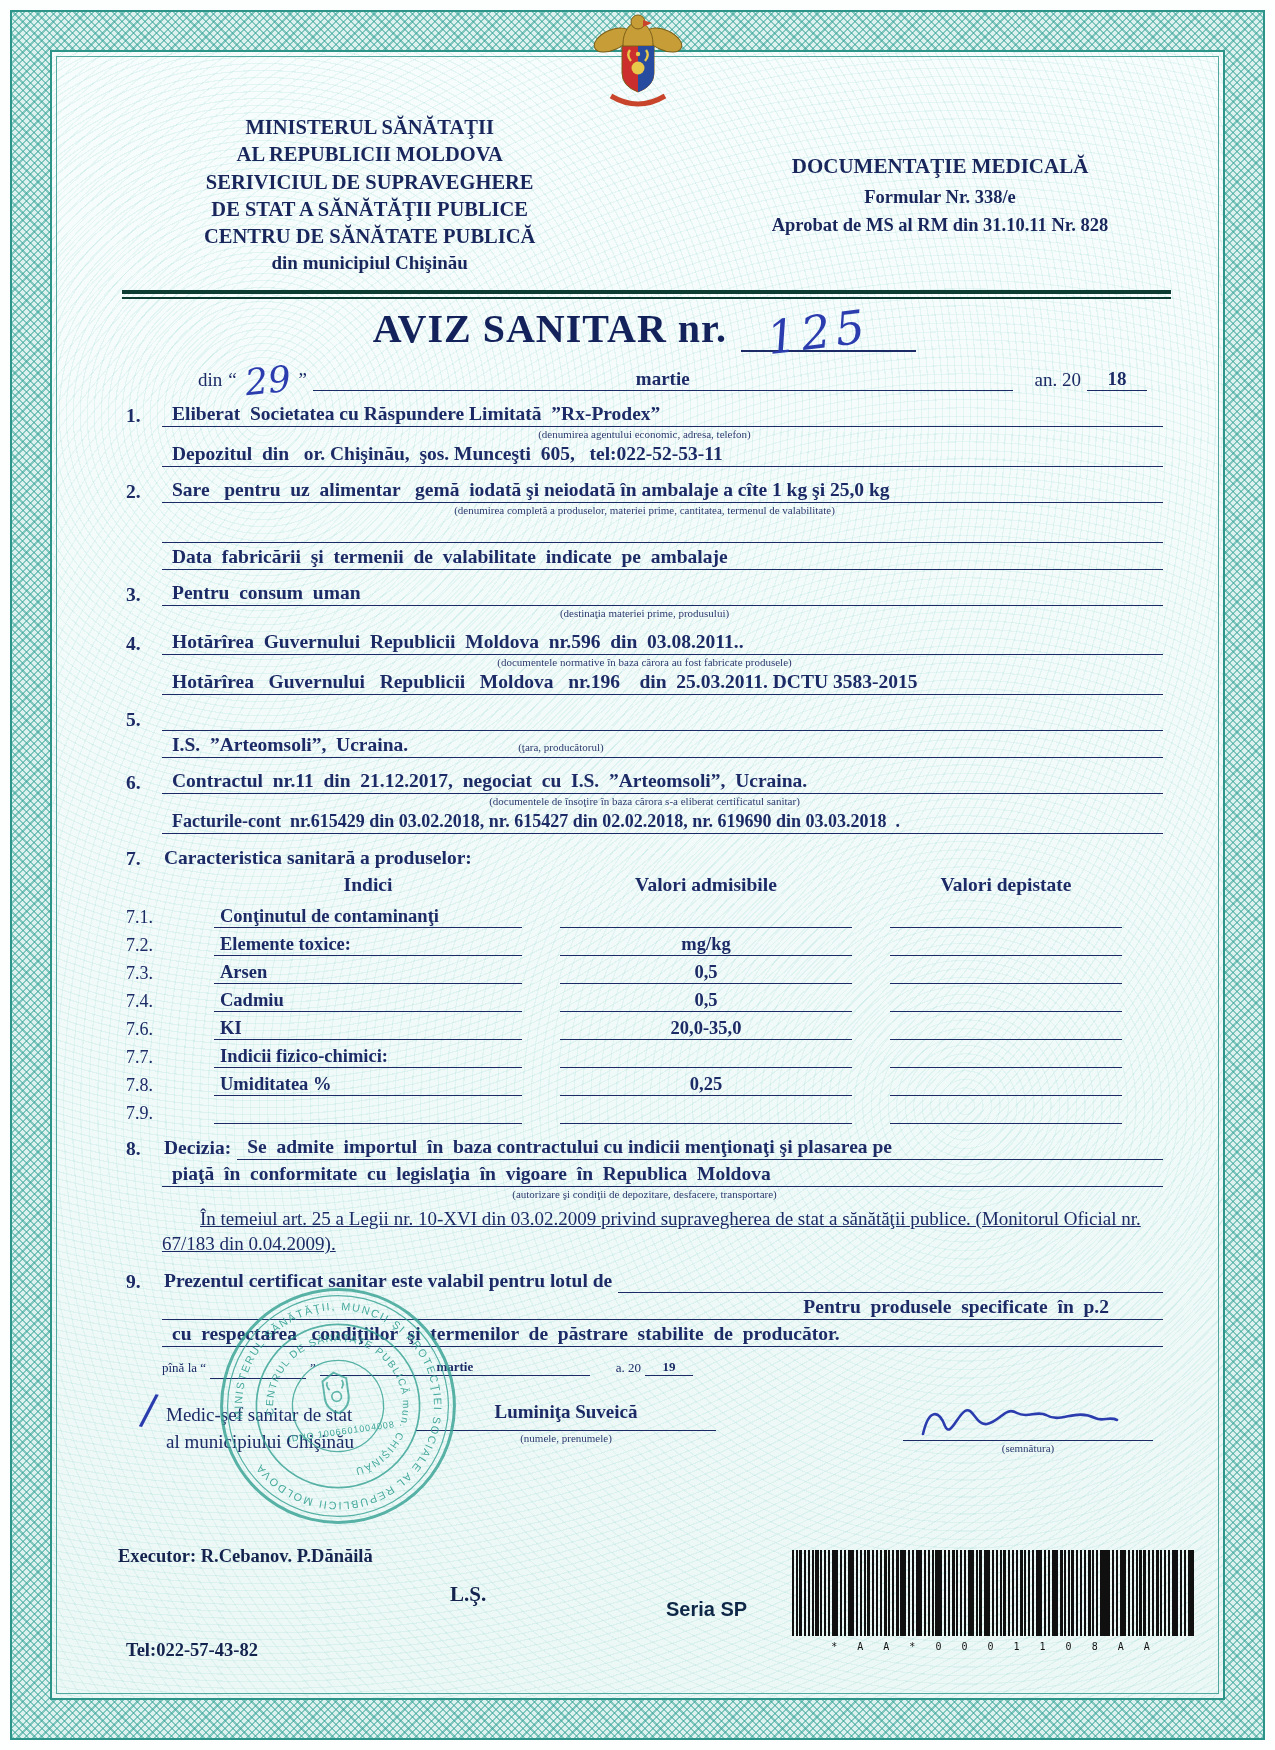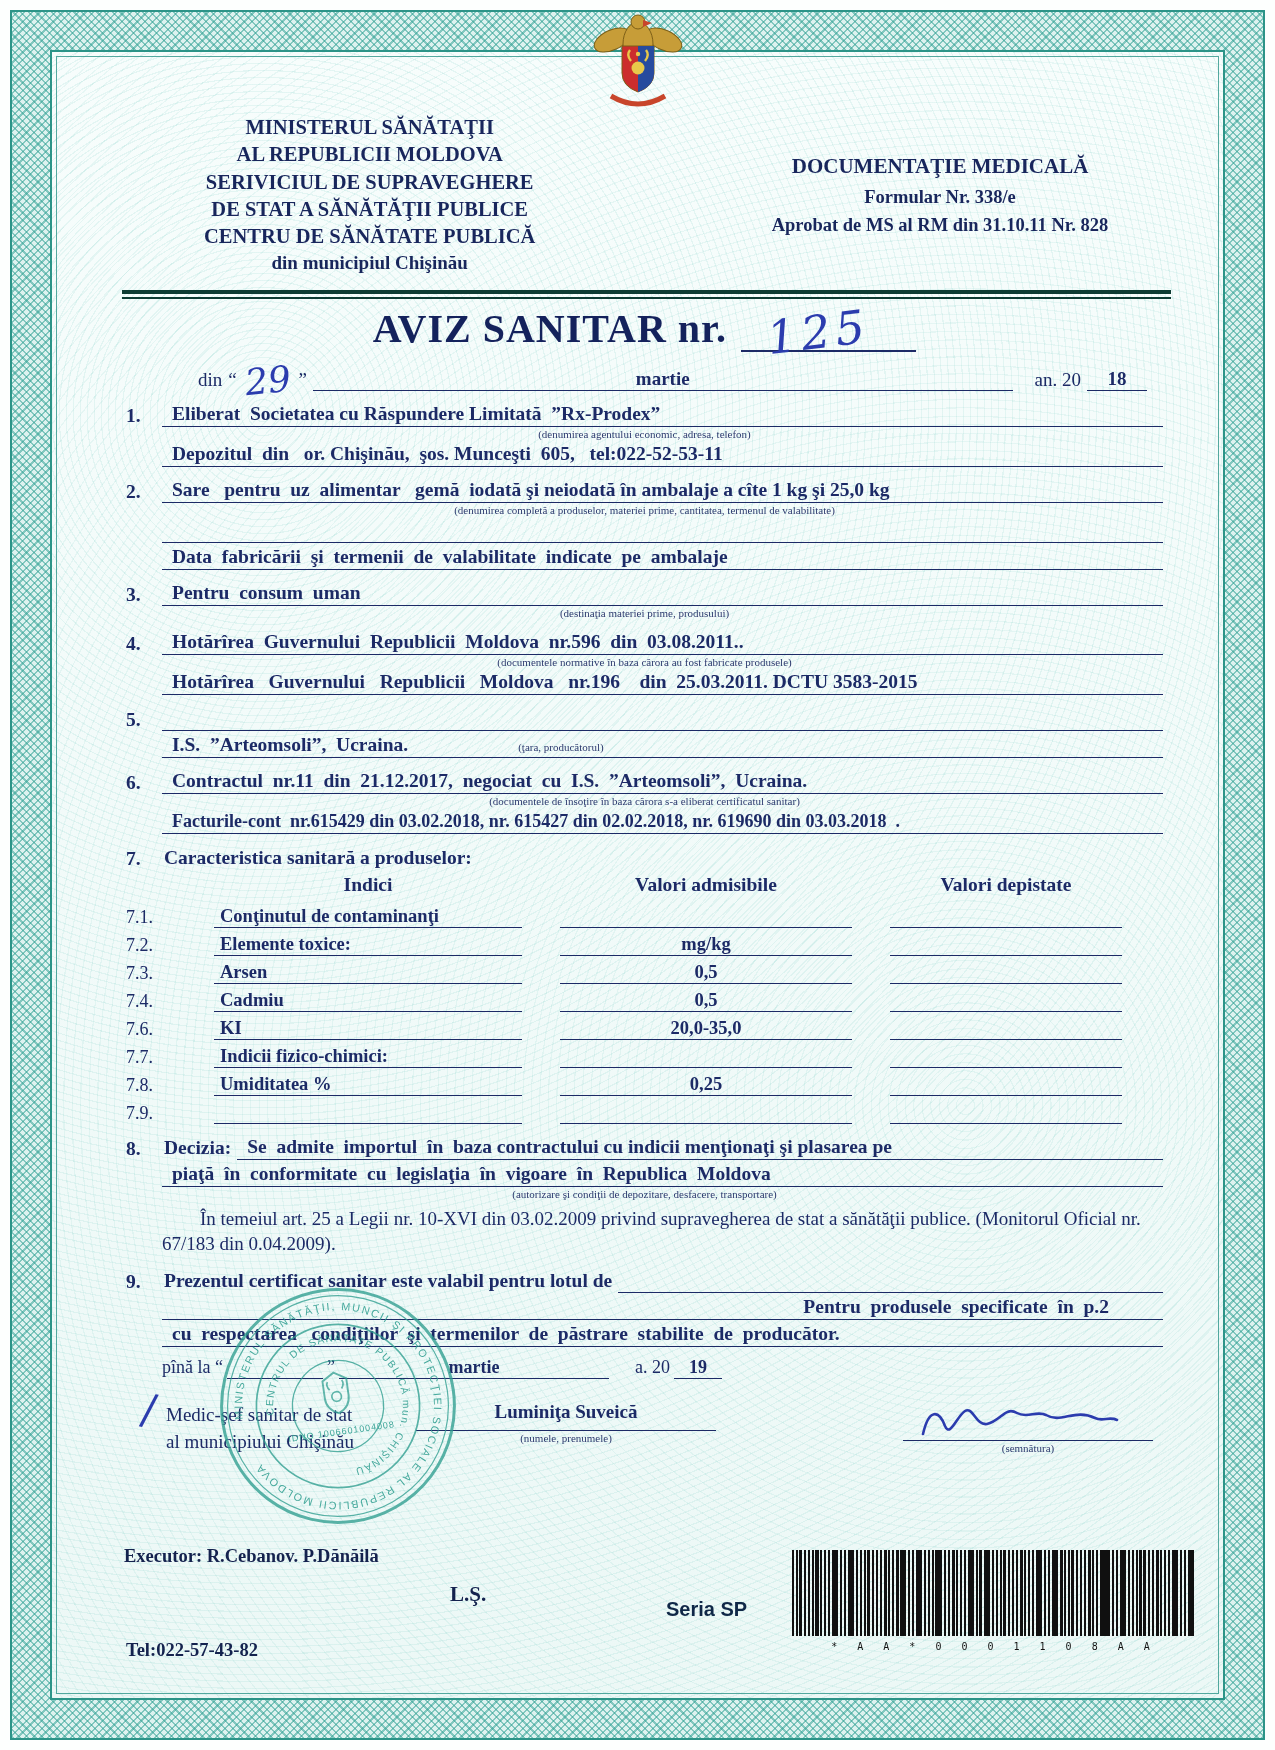--- a/index.html
+++ b/index.html
@@ -63,7 +63,7 @@
   .tlabel{border-bottom:1.5px solid #1c2a66;font-weight:bold;padding-left:6px;}
   .tval{border-bottom:1.5px solid #1c2a66;text-align:center;font-weight:bold;}
 
-  .para{margin:6px 4px 0 36px;font-size:19px;line-height:1.35;text-indent:38px;color:#1c2a66;}
+  .para{margin:6px 4px 0 36px;font-size:19px;line-height:1.35;text-indent:38px;color:#1c2a66;text-decoration:underline;}
 
   .until-row{display:flex;align-items:center;margin:10px 16px 0 36px;font-size:18px;gap:4px;}
   .u-until{width:96px;height:22px;}

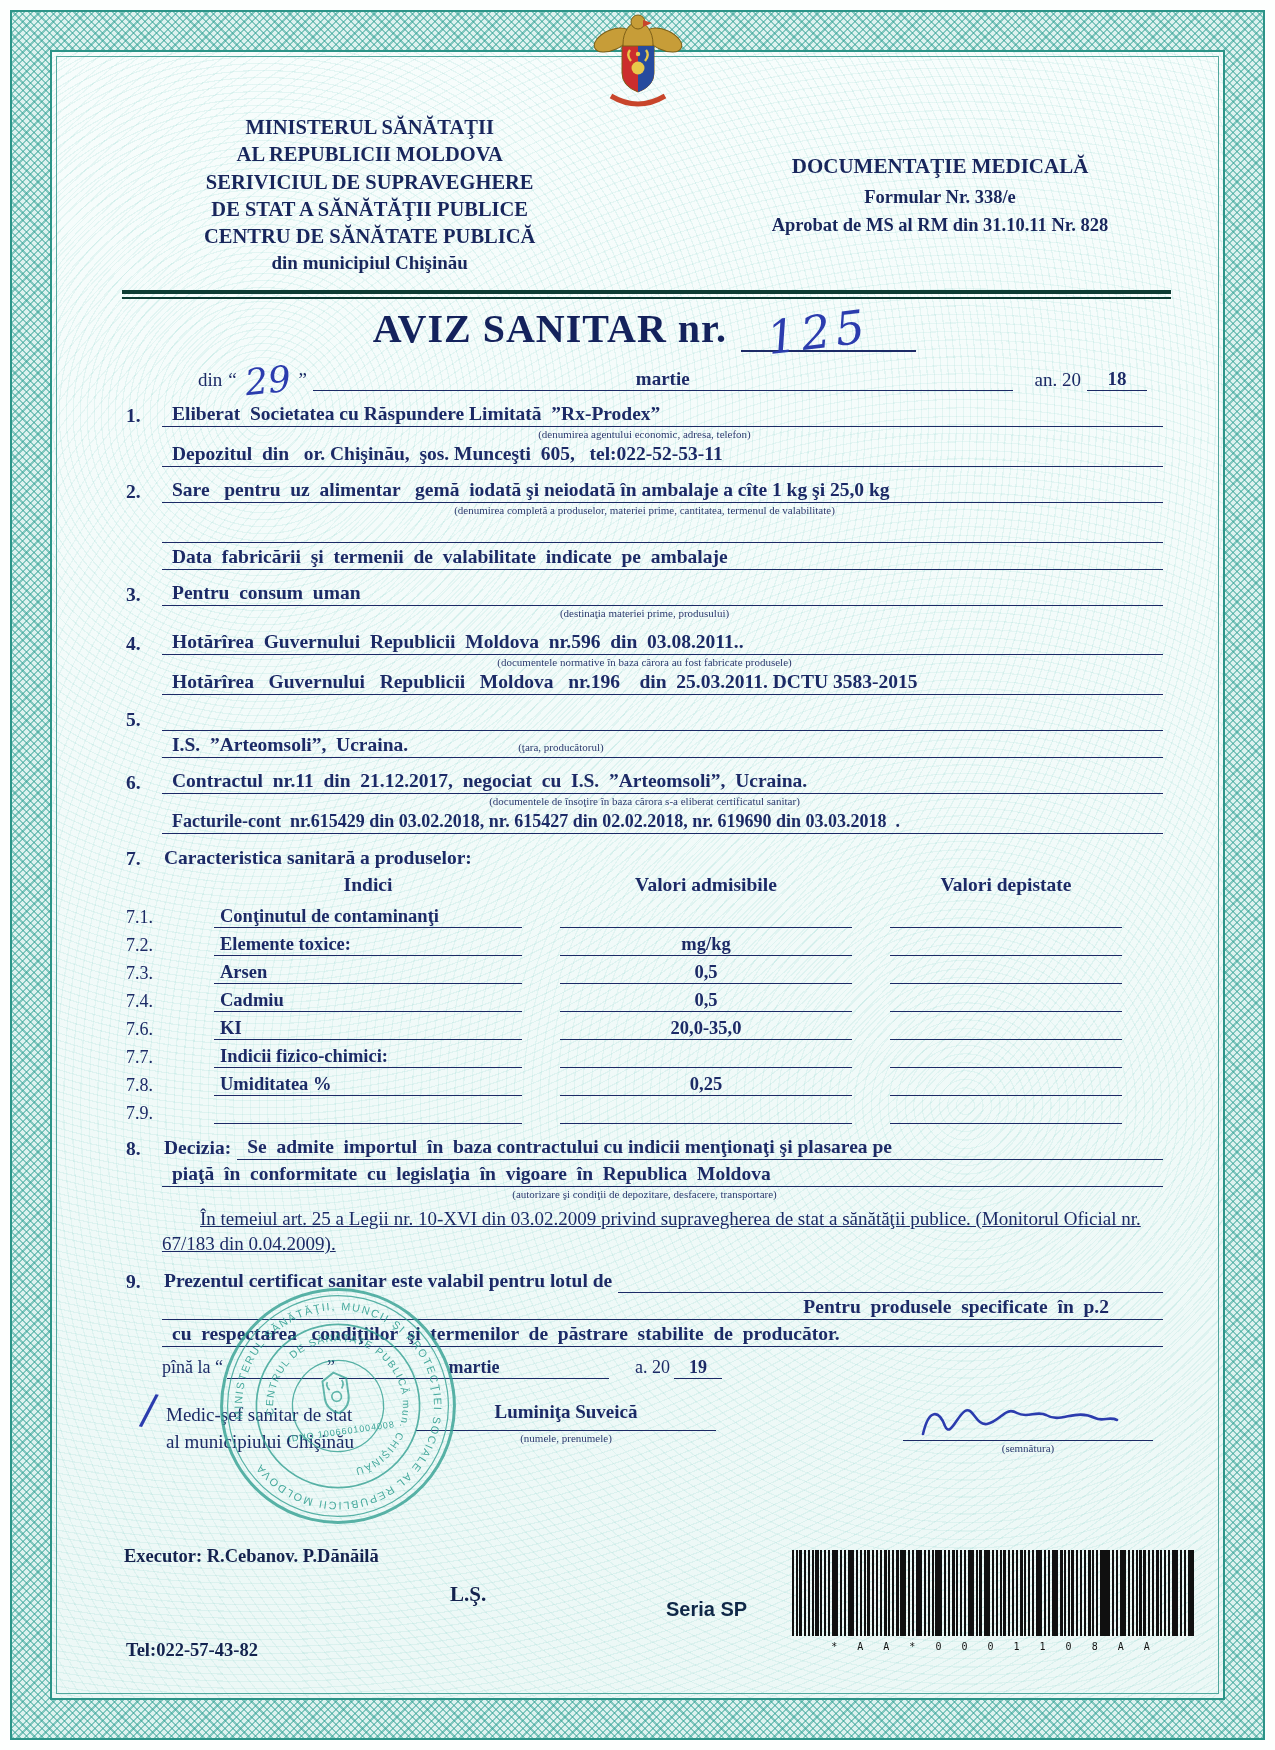--- a/index.html
+++ b/index.html
@@ -65,7 +65,7 @@
 
   .para{margin:6px 4px 0 36px;font-size:19px;line-height:1.35;text-indent:38px;color:#1c2a66;text-decoration:underline;}
 
-  .until-row{display:flex;align-items:center;margin:10px 16px 0 36px;font-size:18px;gap:4px;}
+  .until-row{display:flex;align-items:center;margin:10px 16px 0 36px;font-size:13px;gap:4px;}
   .u-until{width:96px;height:22px;}
   .u-umonth{width:270px;text-align:center;font-weight:bold;}
   .u-uyear{width:48px;text-align:center;font-weight:bold;}

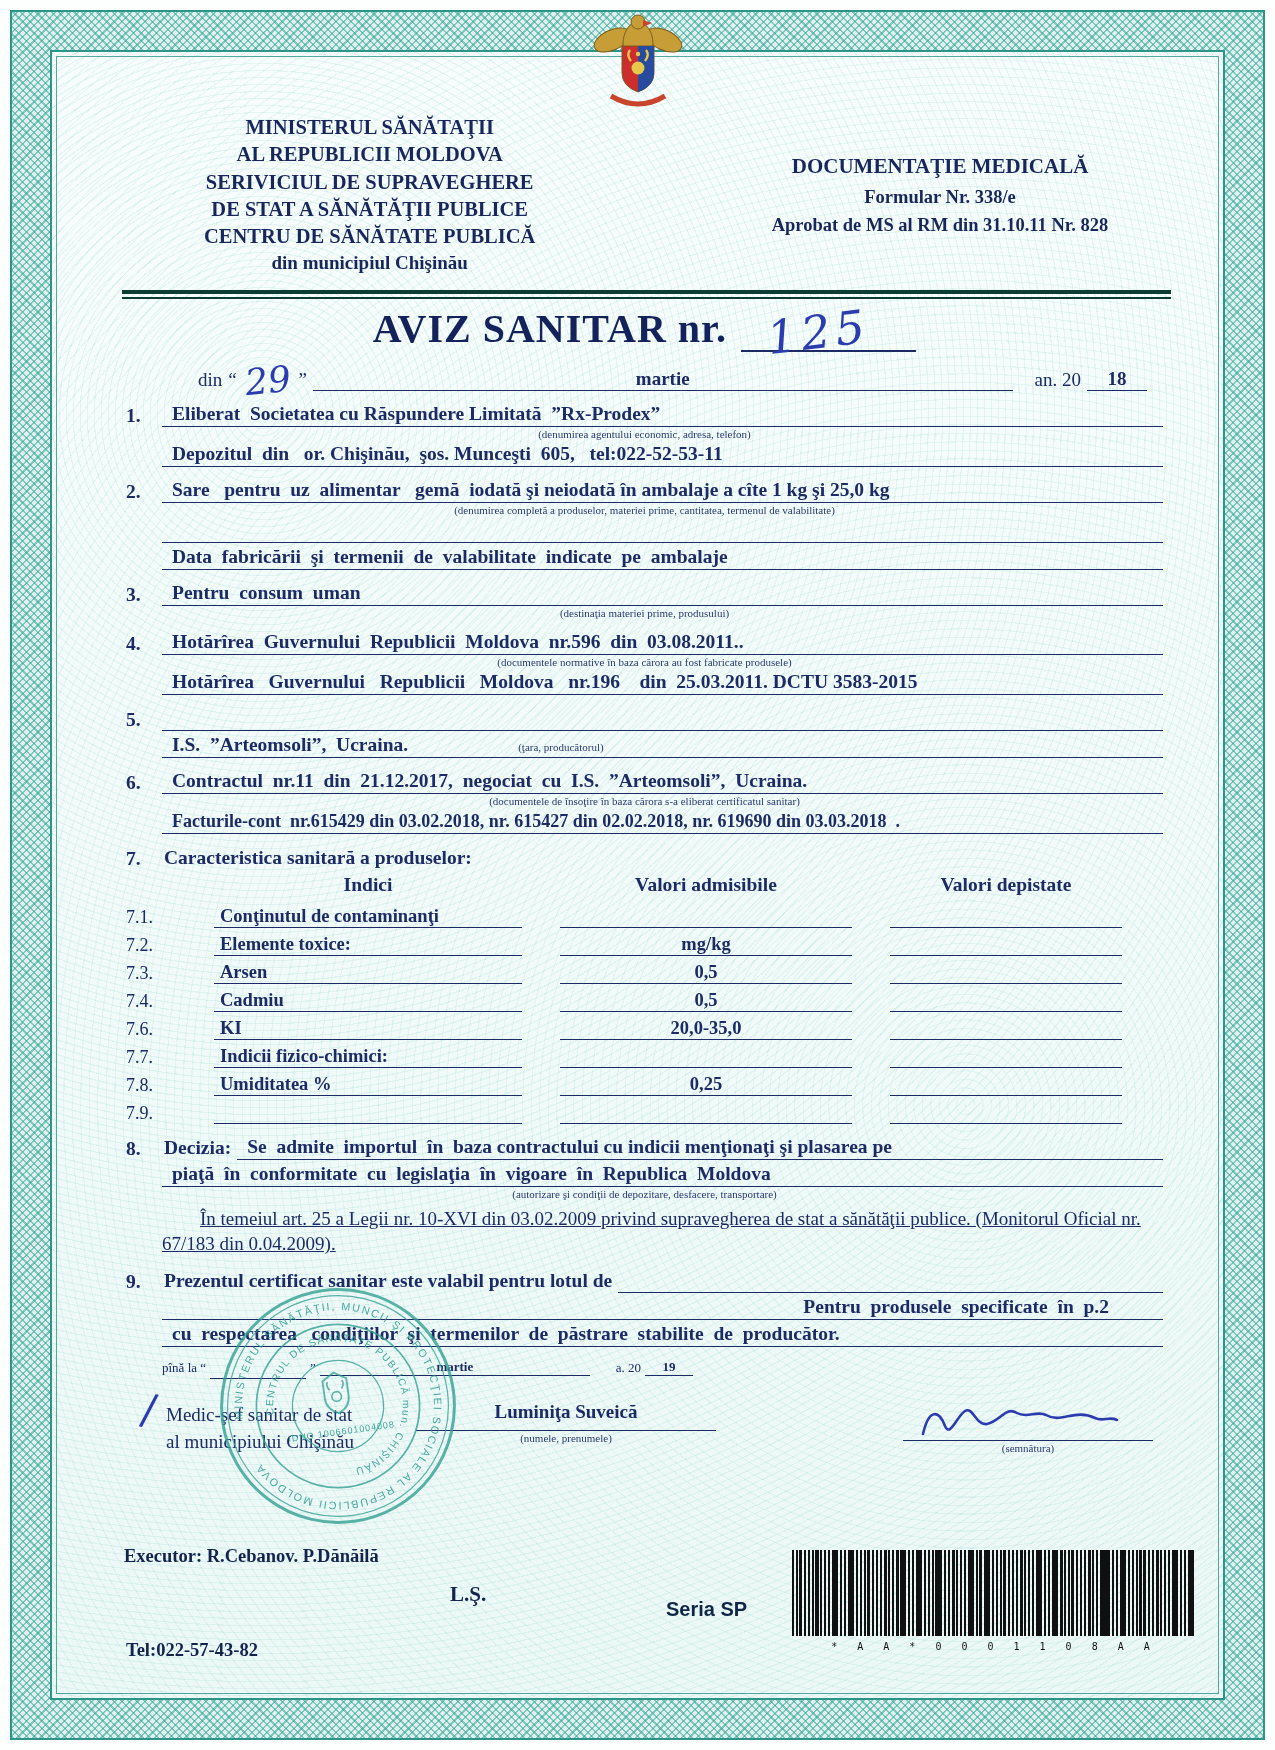--- a/index.html
+++ b/index.html
@@ -81,7 +81,7 @@
   .sig-line svg{position:absolute;left:10px;bottom:-8px;}
 
   .abs{position:absolute;z-index:4;}
-  .executor{left:124px;top:1546px;font-weight:bold;font-size:18.5px;color:#14224e;}
+  .executor{left:118px;top:1546px;font-weight:bold;font-size:18.5px;color:#14224e;}
   .phone{left:126px;top:1640px;font-weight:bold;font-size:18.5px;color:#14224e;}
   .ls{left:450px;top:1582px;font-weight:bold;font-size:21px;color:#14224e;}
   .series{left:666px;top:1598px;font-family:"Liberation Sans",sans-serif;font-weight:bold;font-size:20px;color:#0f2747;}

